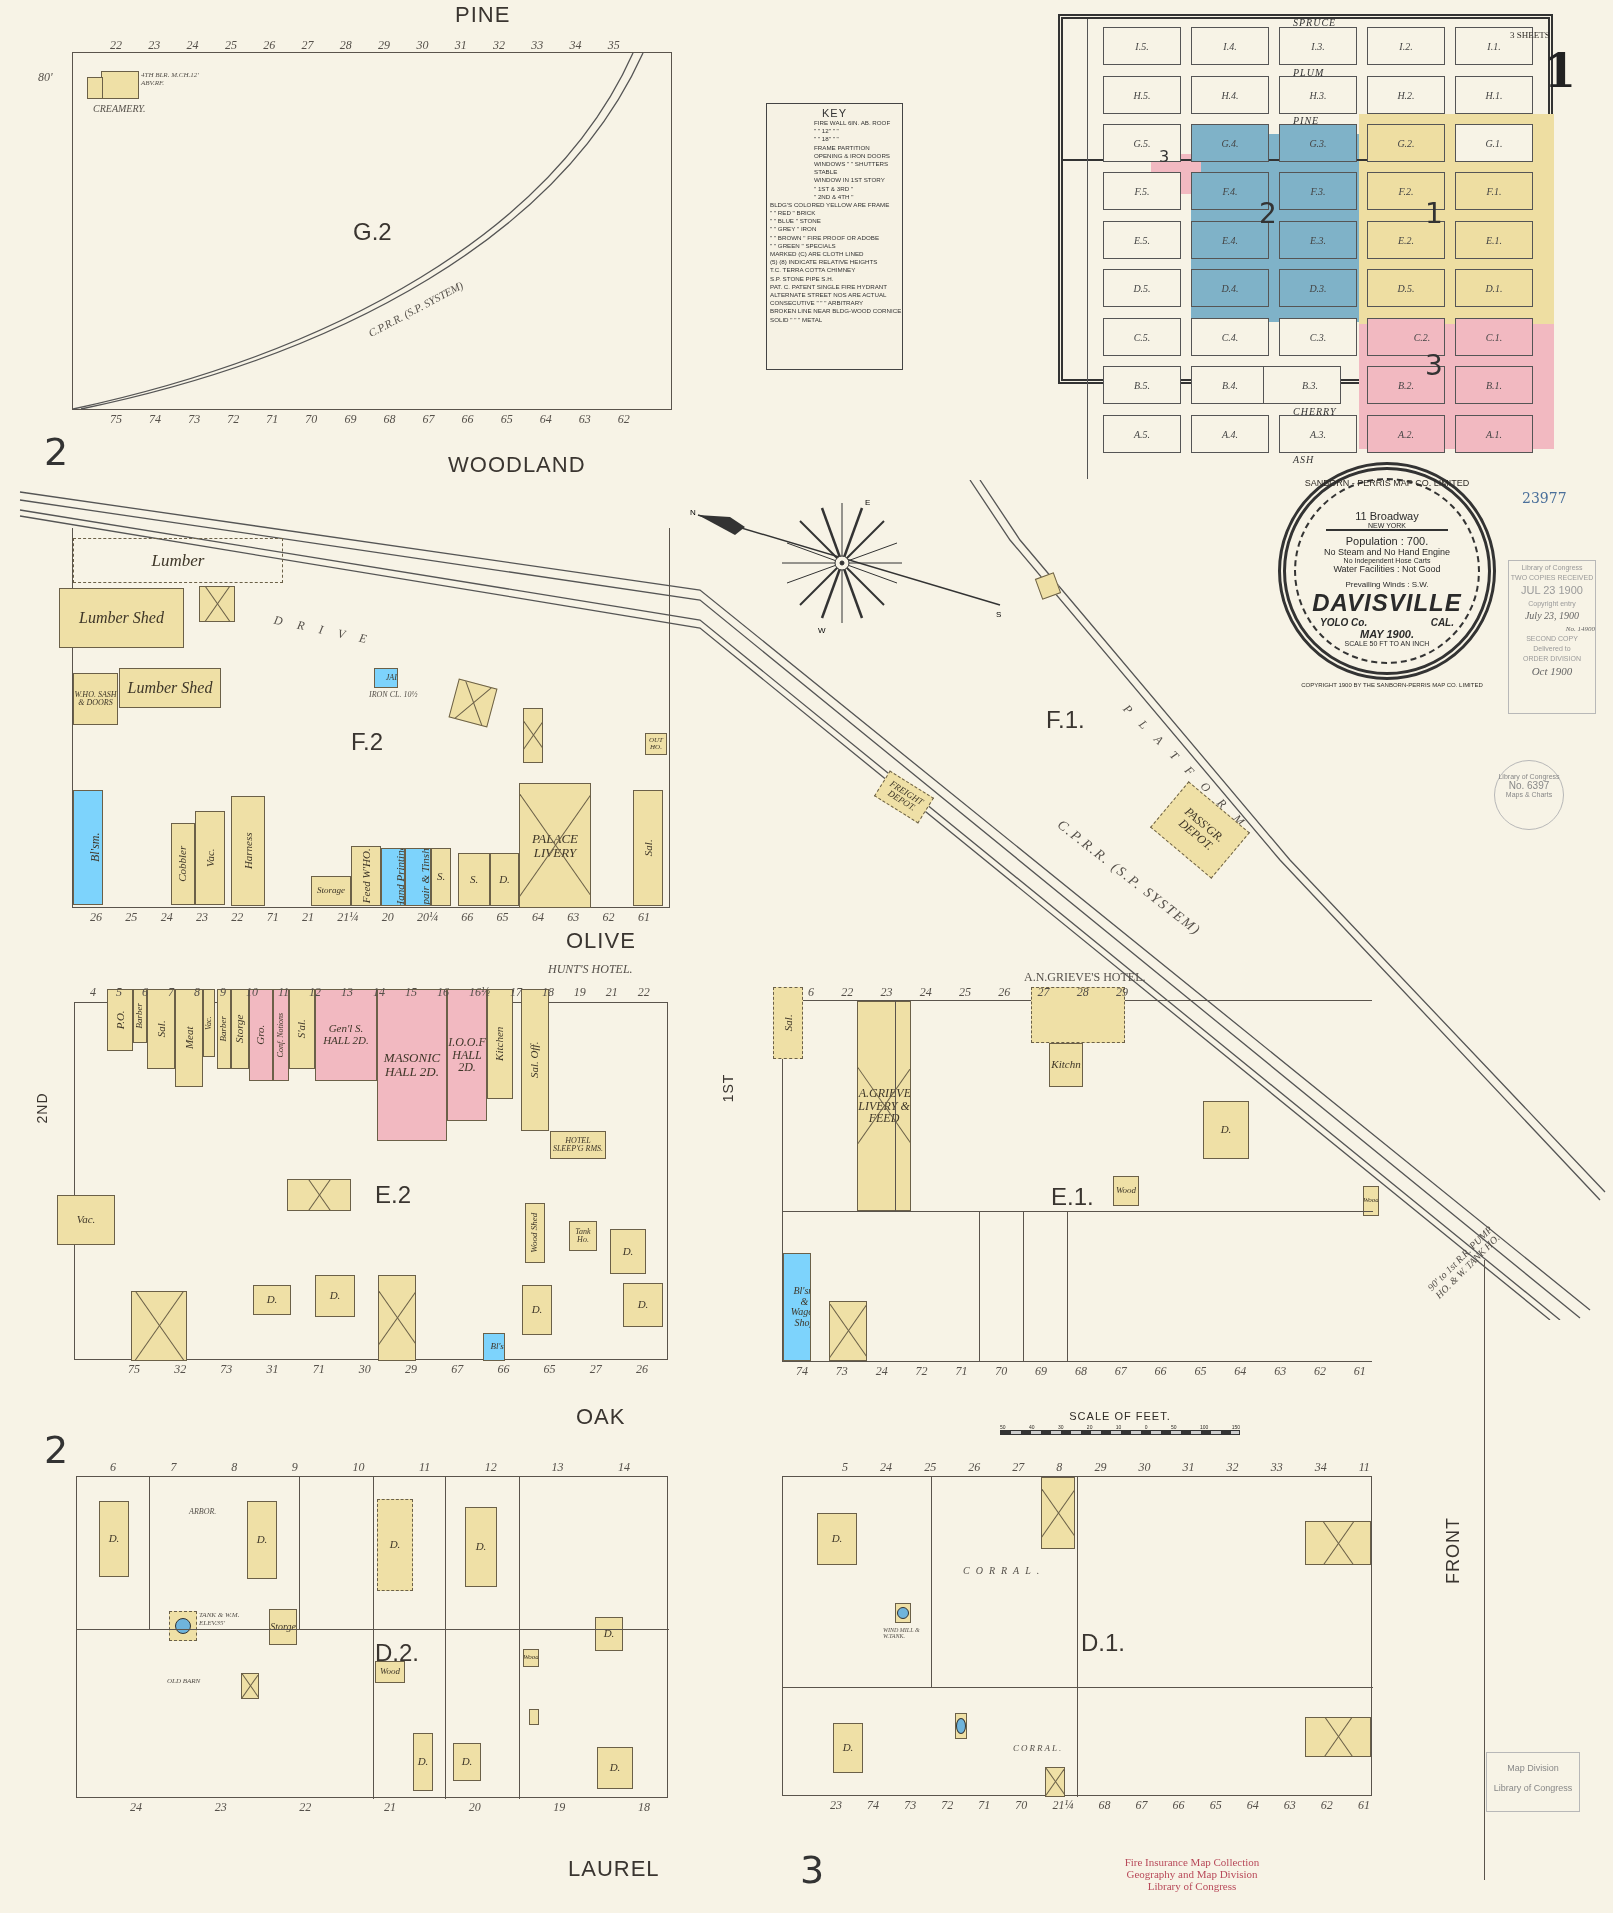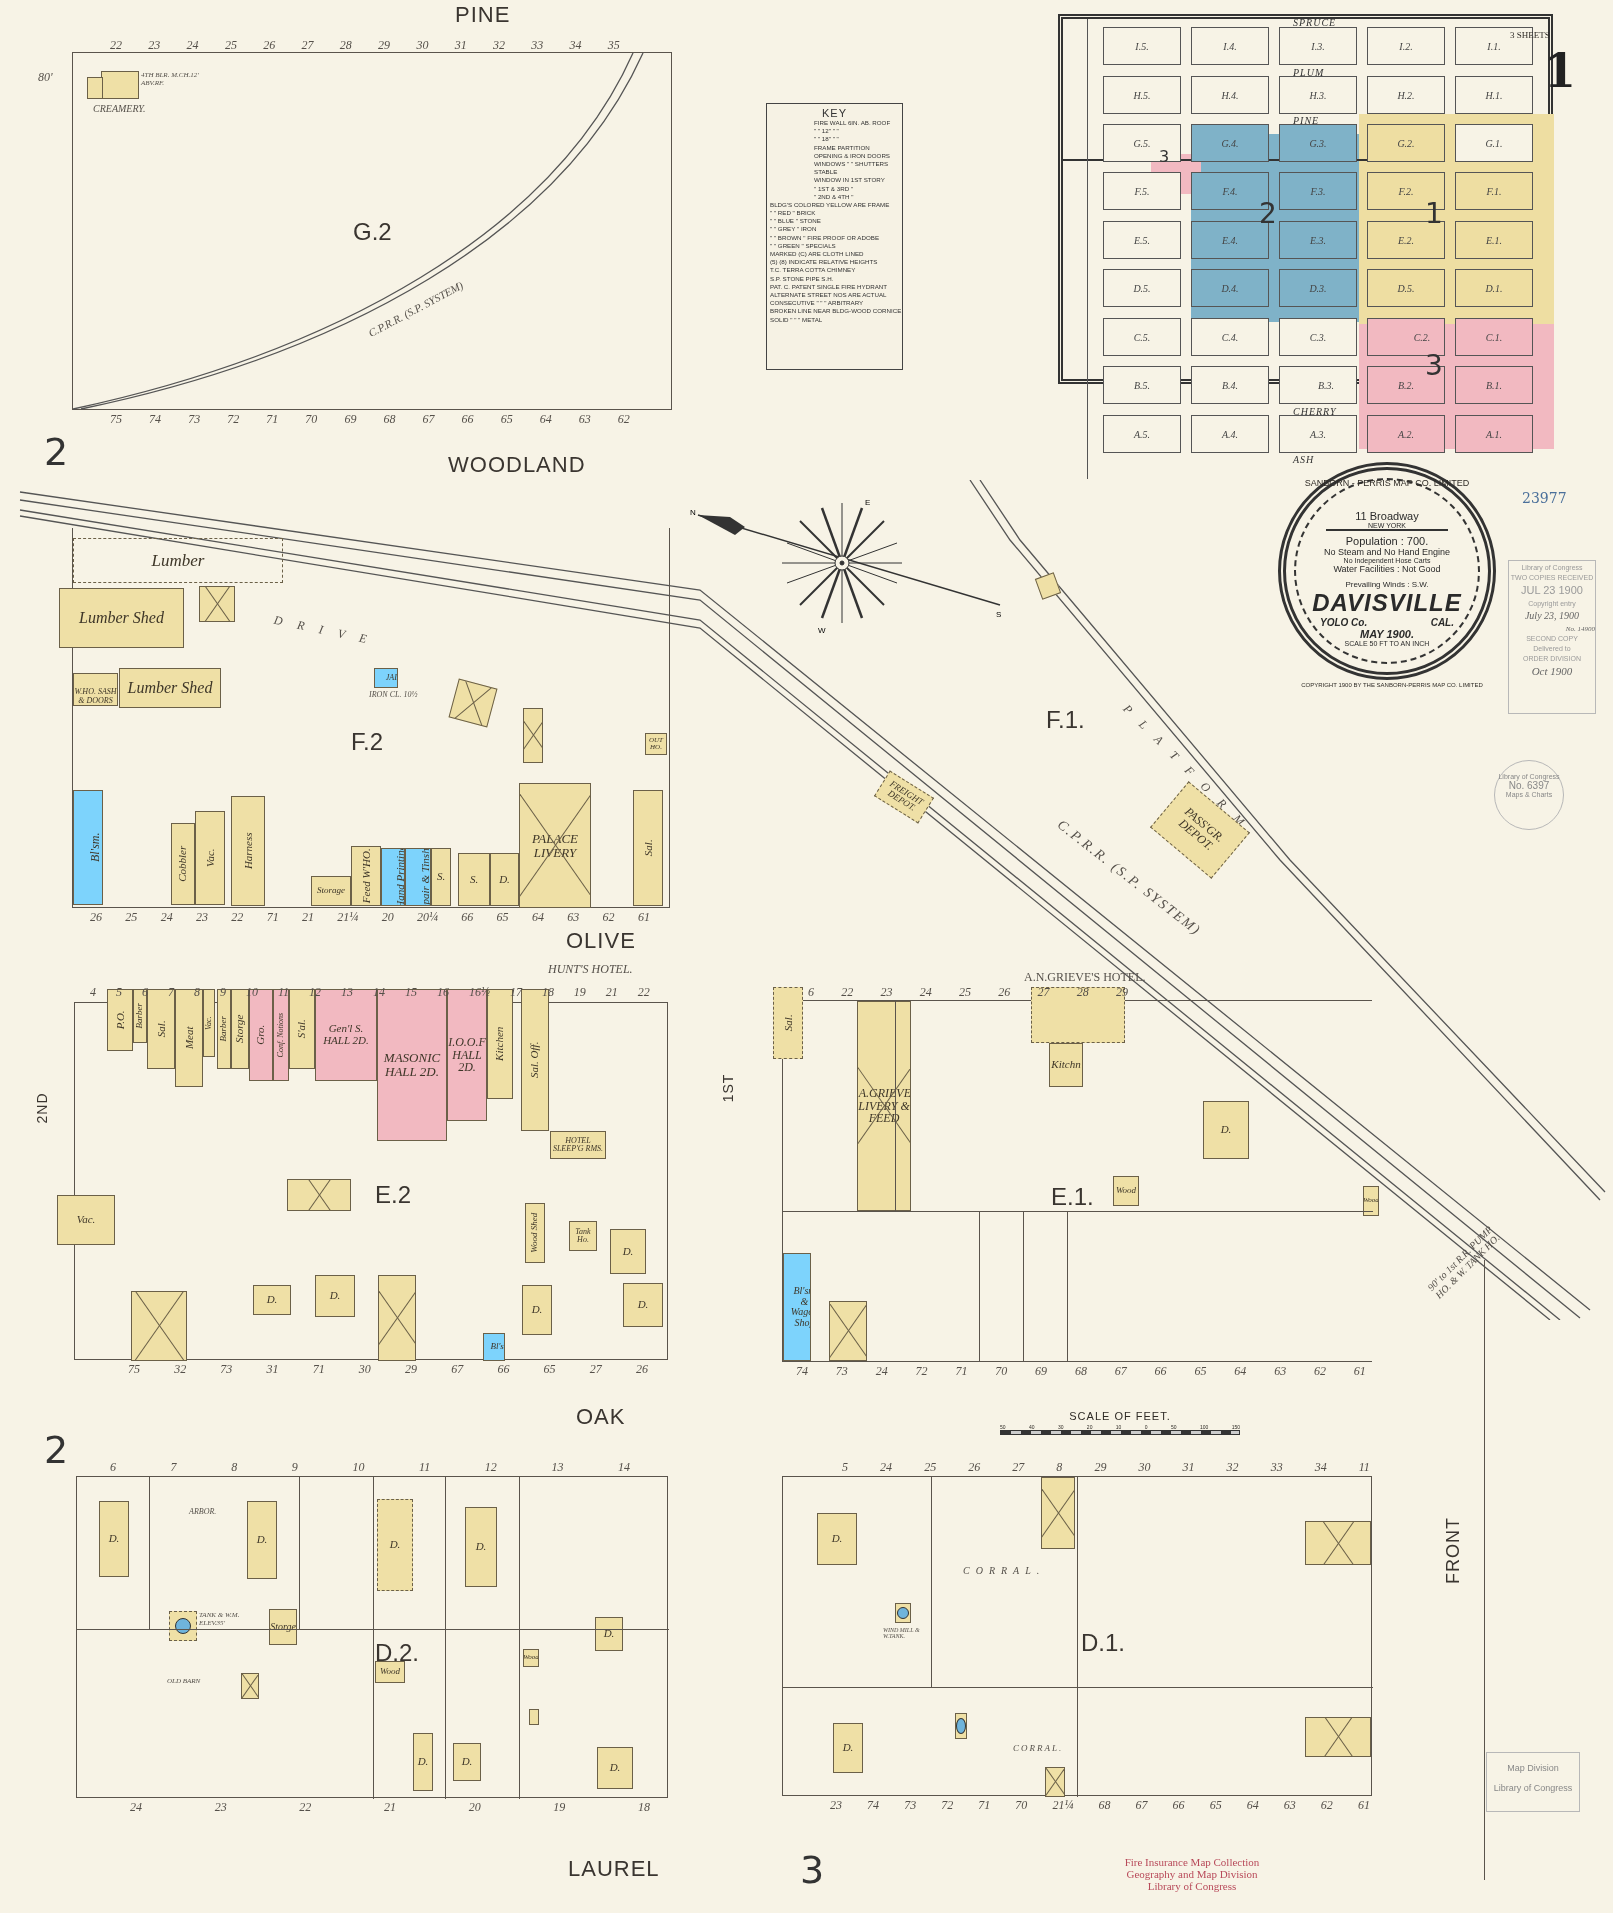--- a/index.html
+++ b/index.html
@@ -305,7 +305,7 @@
 
   <div class="iblk" style="left:40px;top:347px;">B.5.</div>
   <div class="iblk" style="left:128px;top:347px;">B.4.</div>
-  <div class="iblk" style="left:216px;top:347px;padding-left:16px;">B.3.</div>
+  <div class="iblk" style="left:200px;top:347px;padding-left:16px;">B.3.</div>
   <div class="iblk" style="left:304px;top:347px;background:#f2b9c1;">B.2.</div>
   <div class="iblk" style="left:392px;top:347px;background:#f2b9c1;">B.1.</div>
 

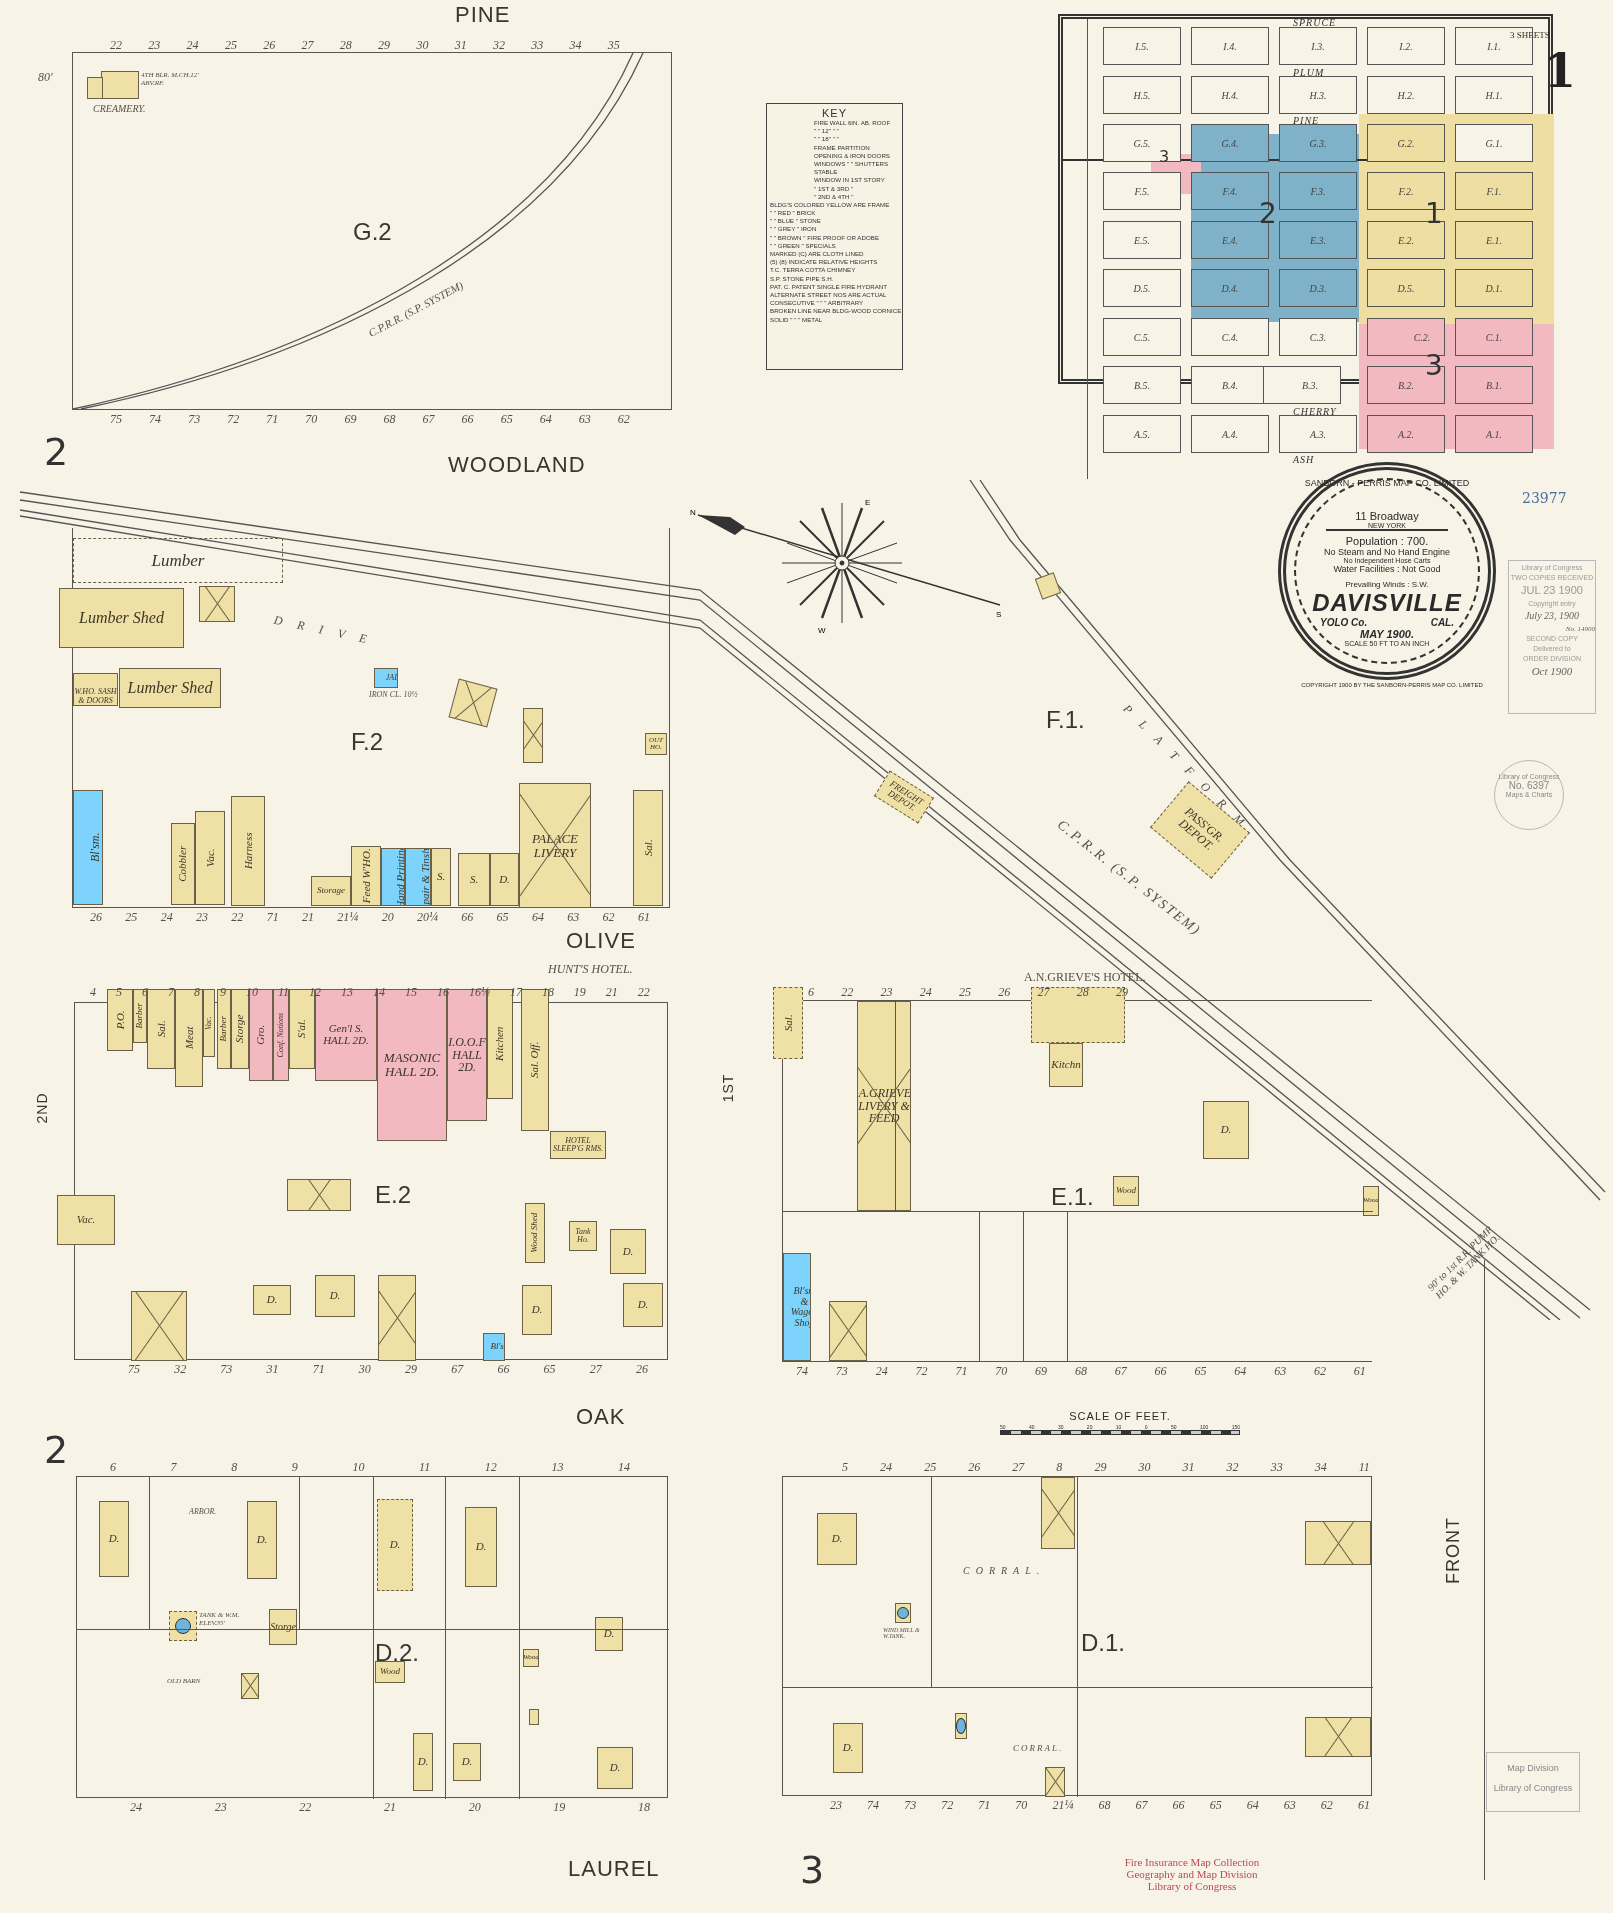--- a/index.html
+++ b/index.html
@@ -105,7 +105,7 @@
   <div class="bld" style="left:-14px;top:60px;width:125px;height:60px;font-size:16px;">
       <span>Lumber Shed</span>
     </div>
-  <div class="bld" style="left:0;top:145px;width:45px;height:33px;font-size:8px;align-items:flex-end;">
+  <div class="bld" style="left:0;top:145px;width:45px;height:52px;font-size:8px;">
       <span>W.HO. SASH &amp; DOORS</span>
     </div>
   <div class="bld" style="left:46px;top:140px;width:102px;height:40px;font-size:16px;">

